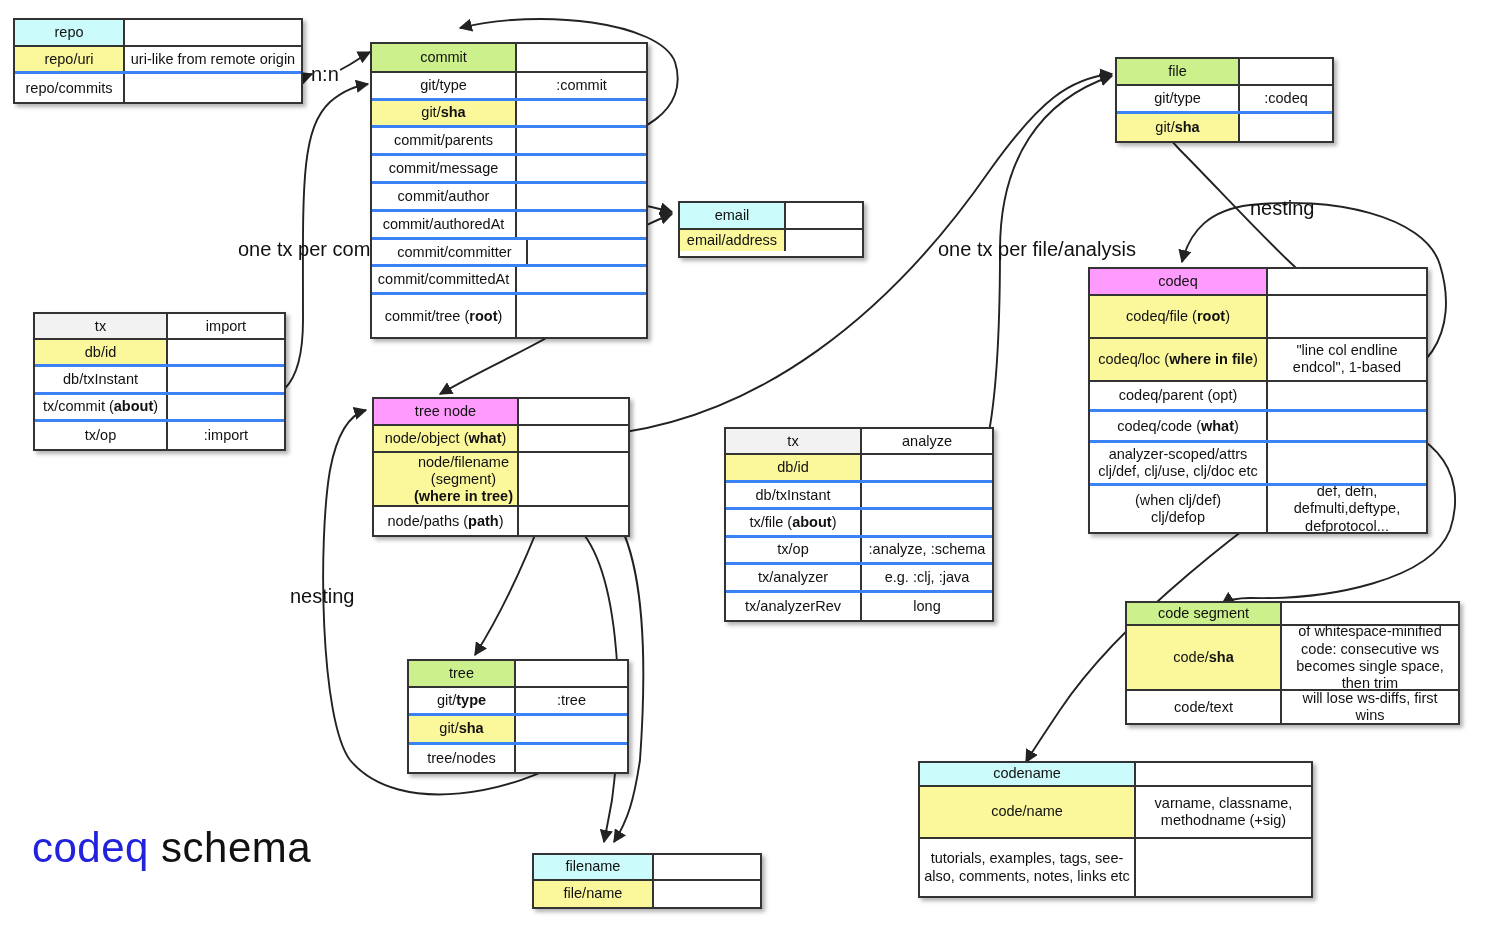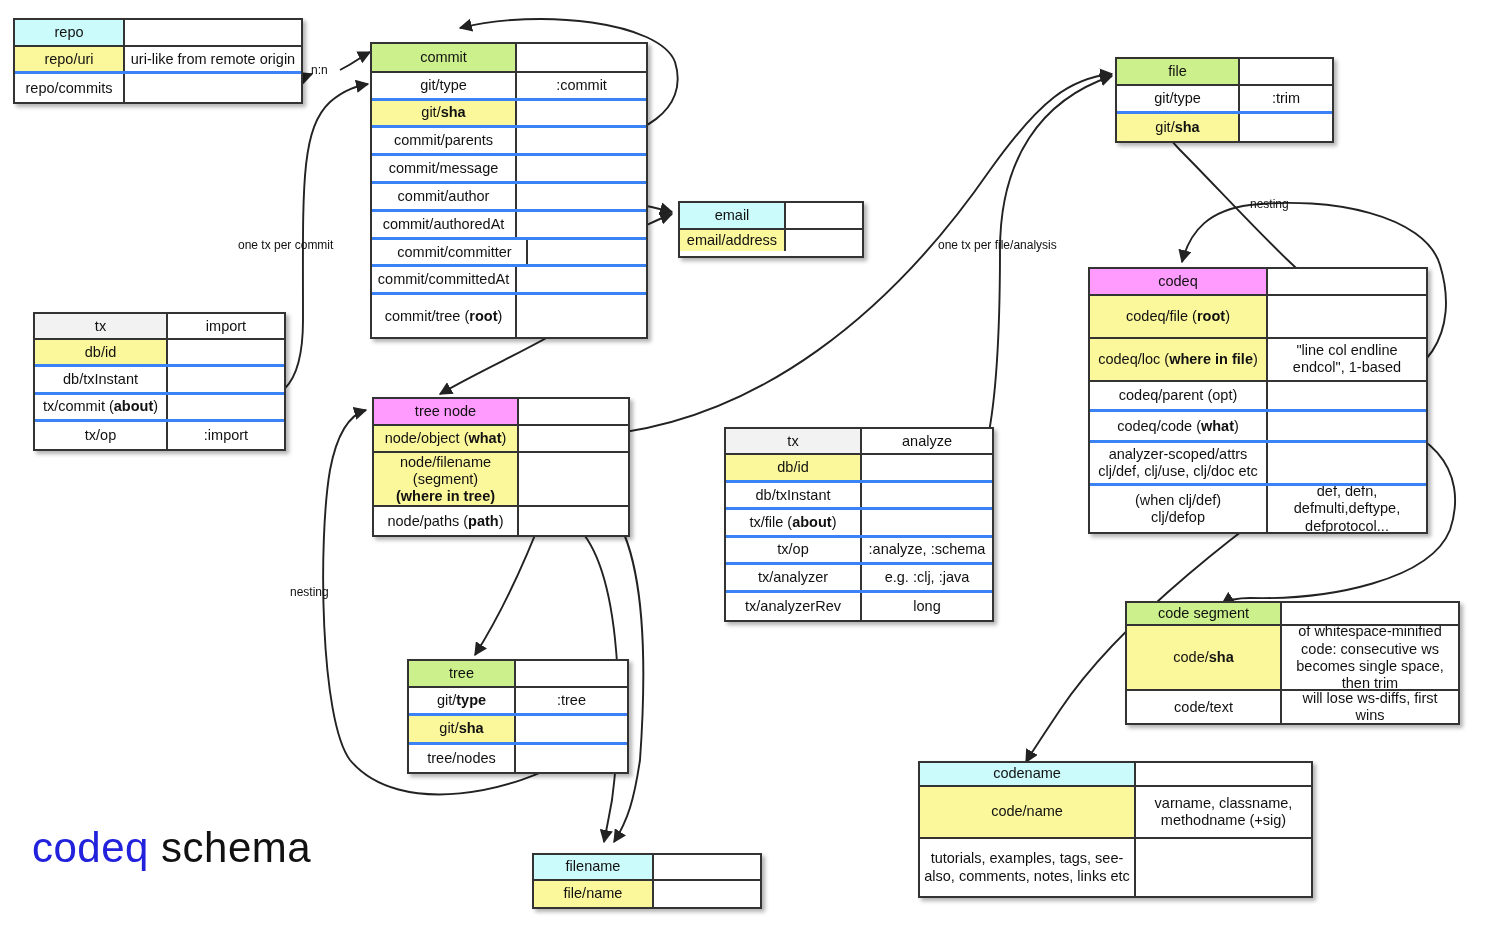--- a/index.html
+++ b/index.html
@@ -74,7 +74,7 @@
   .title .rest  { color: #111111; }
   .edge-label {
     position: absolute;
-    font-size: 12px;
+    font-size: 20px;
     white-space: nowrap;
     color: #111111;
   }

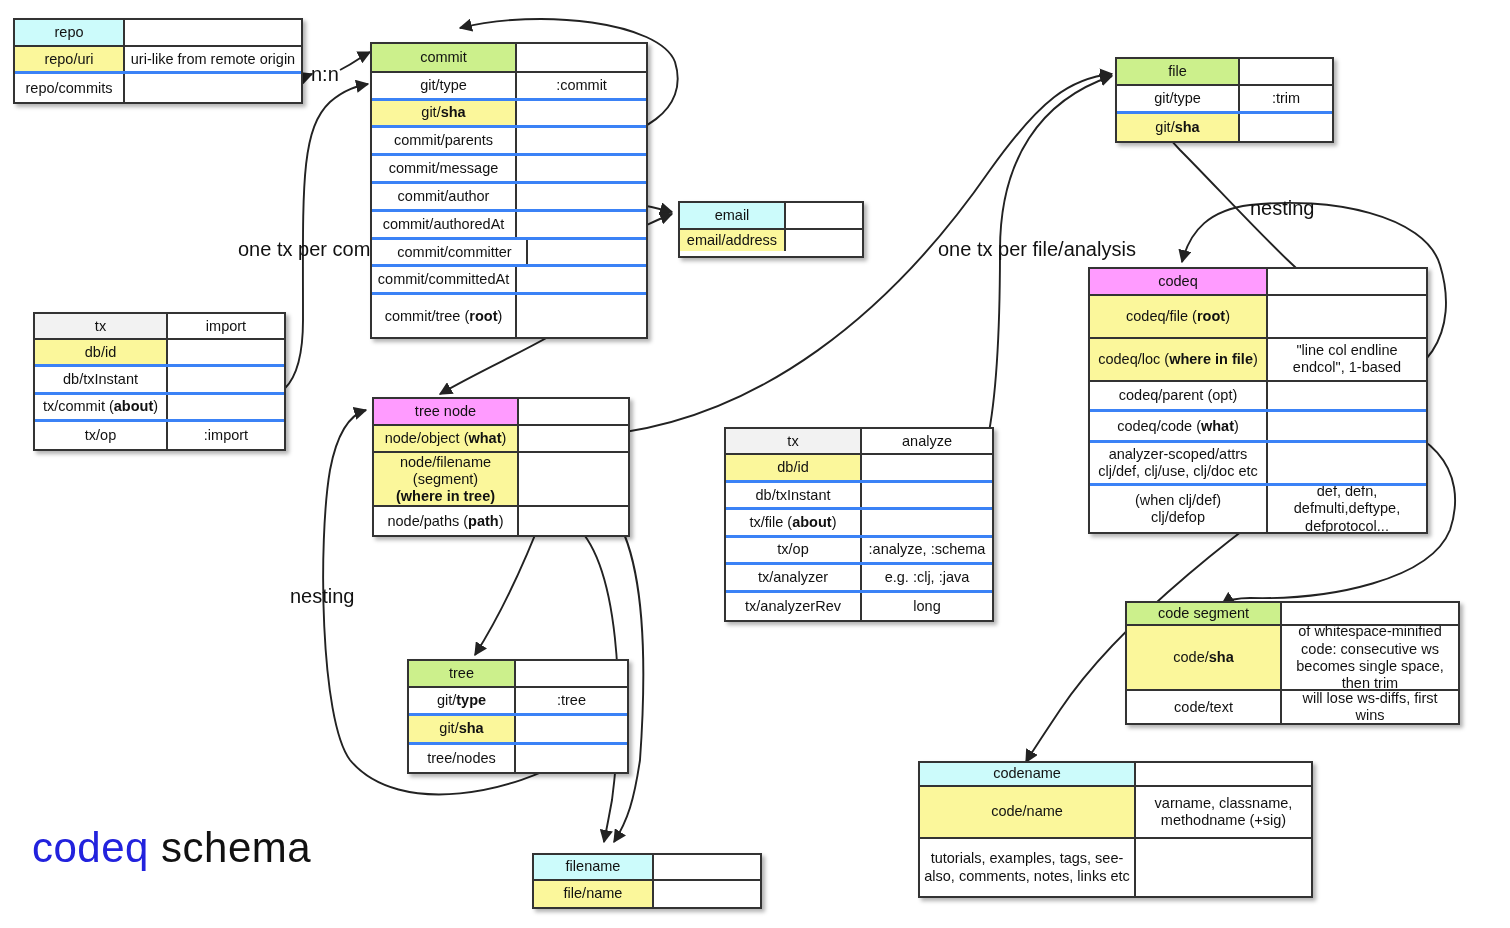--- a/index.html
+++ b/index.html
@@ -234,7 +234,7 @@
     </div>
     <div class="row" style="height:28px;">
       <div class="cell left fill-white" style="width:123px;">git/type</div>
-      <div class="cell right fill-white" style="flex:1;">:trim</div>
+      <div class="cell right fill-white" style="flex:1;">:codeq</div>
     </div>
     <div class="row" style="height:28px;">
       <div class="cell left fill-yellow" style="width:123px;">git/<b>sha</b></div>

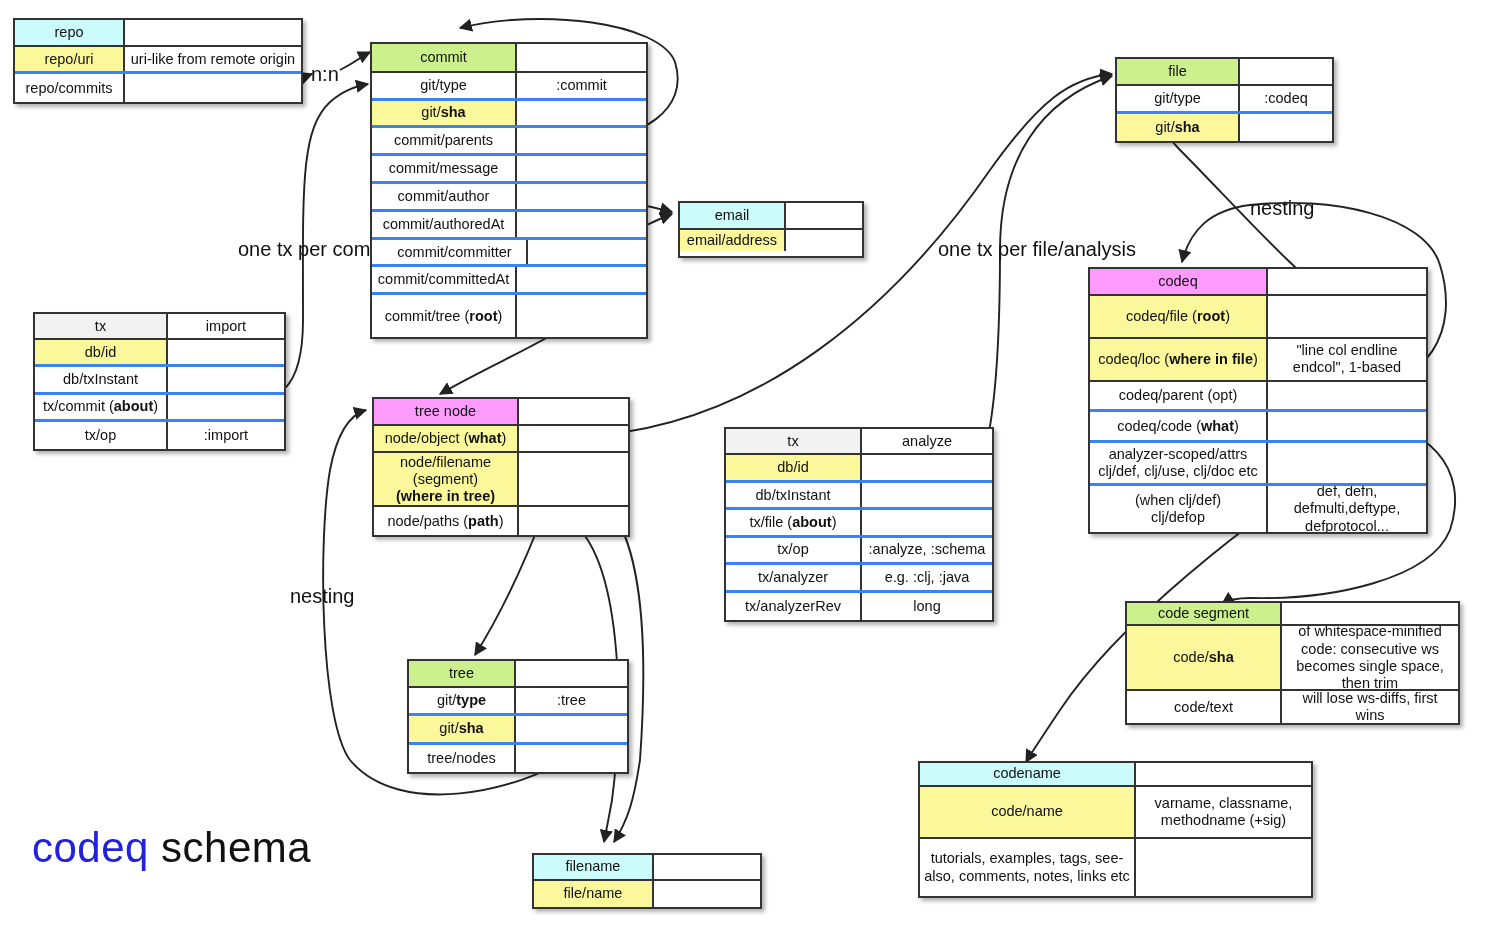--- a/index.html
+++ b/index.html
@@ -275,7 +275,7 @@
       <div class="cell right fill-white" style="flex:1;"></div>
     </div>
     <div class="row thick" style="height:54px;">
-      <div class="cell left fill-yellow" style="width:145px;">
+      <div class="cell left fill-yellow" style="width:145px;justify-content:flex-end;">
           <span>node/filename<br>(segment)<br><b>(where in tree)</b></span>
         </div>
       <div class="cell right fill-white" style="flex:1;"></div>

